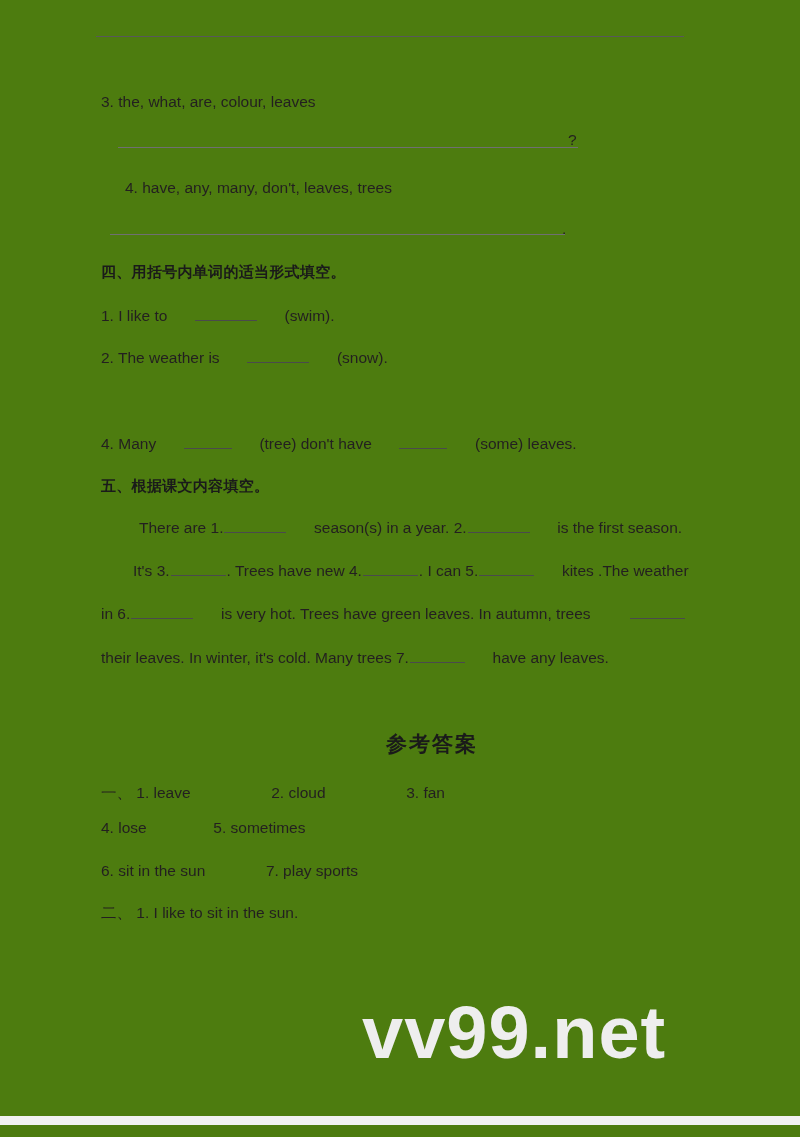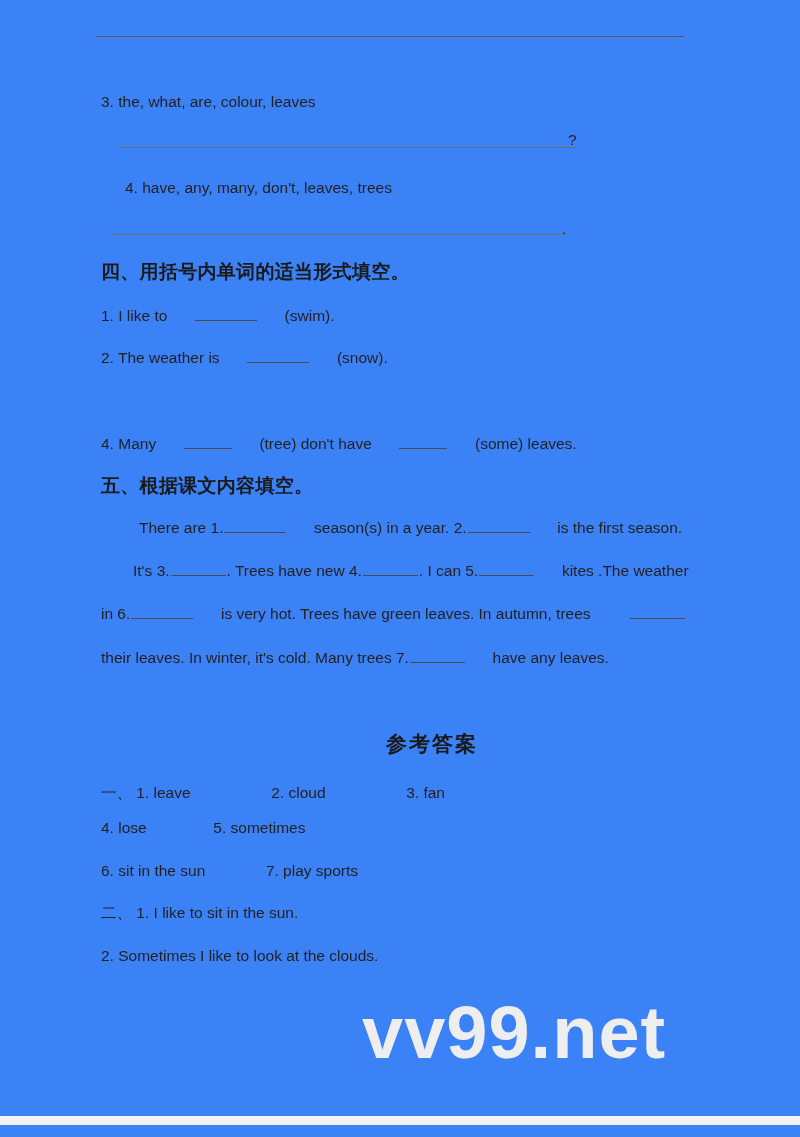--- a/index.html
+++ b/index.html
@@ -16,7 +16,7 @@
     position: relative;
     width: 800px;
     height: 1137px;
-    background: #3b82f6;
+    background: #4d7c0f;
     overflow: hidden;
   }
   

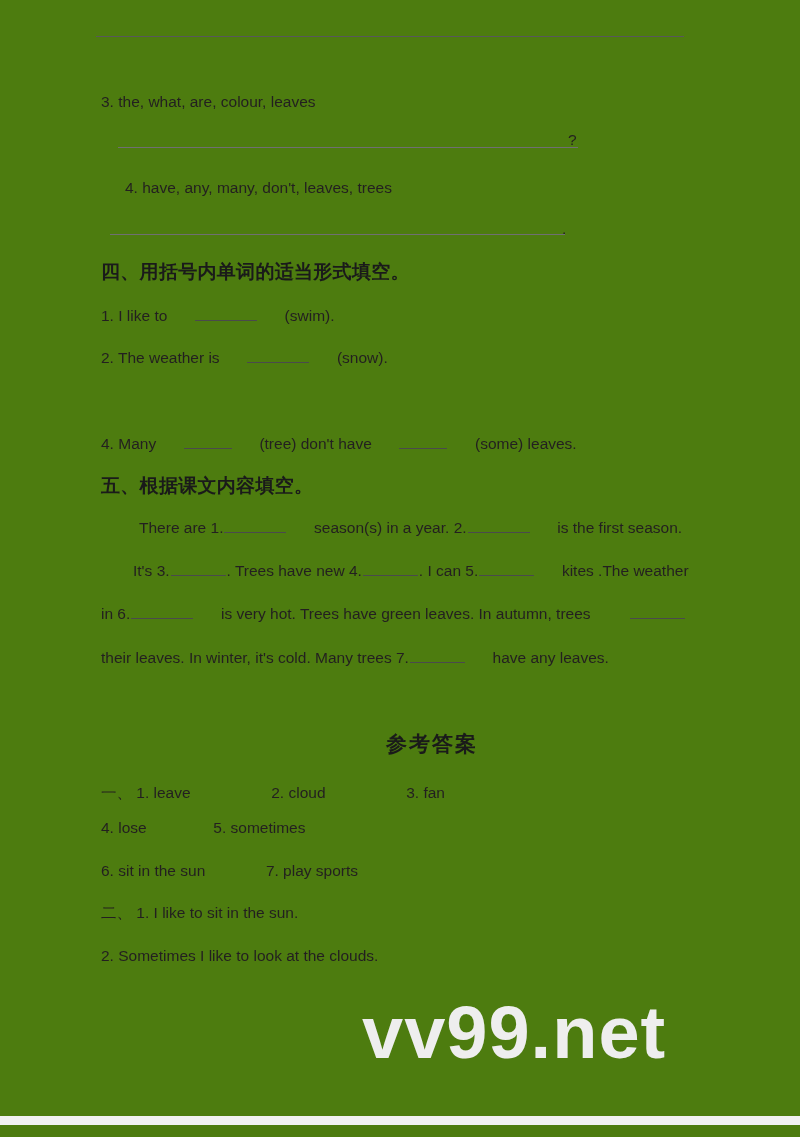--- a/index.html
+++ b/index.html
@@ -59,7 +59,7 @@
   }
   .cjk-head {
     position: absolute;
-    font-size: 19px;
+    font-size: 15px;
     font-weight: bold;
     line-height: 20px;
     white-space: nowrap;

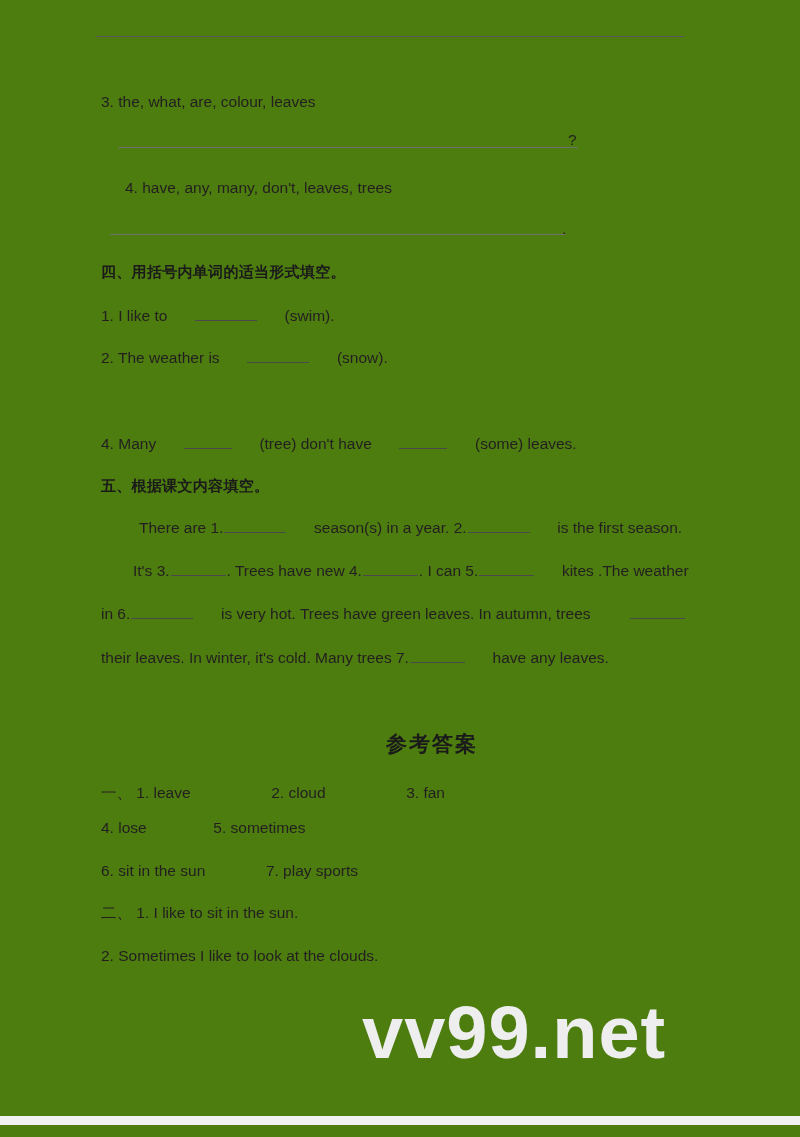--- a/index.html
+++ b/index.html
@@ -208,9 +208,6 @@
     <span>1. I like to sit in the sun.</span>
   </div>
 
-  <div class="row" style="left:101px; top:946px;">
-    <span>2. Sometimes I like to look at the clouds.</span>
-  </div>
 
   <div class="watermark">vv99.net</div>
 

